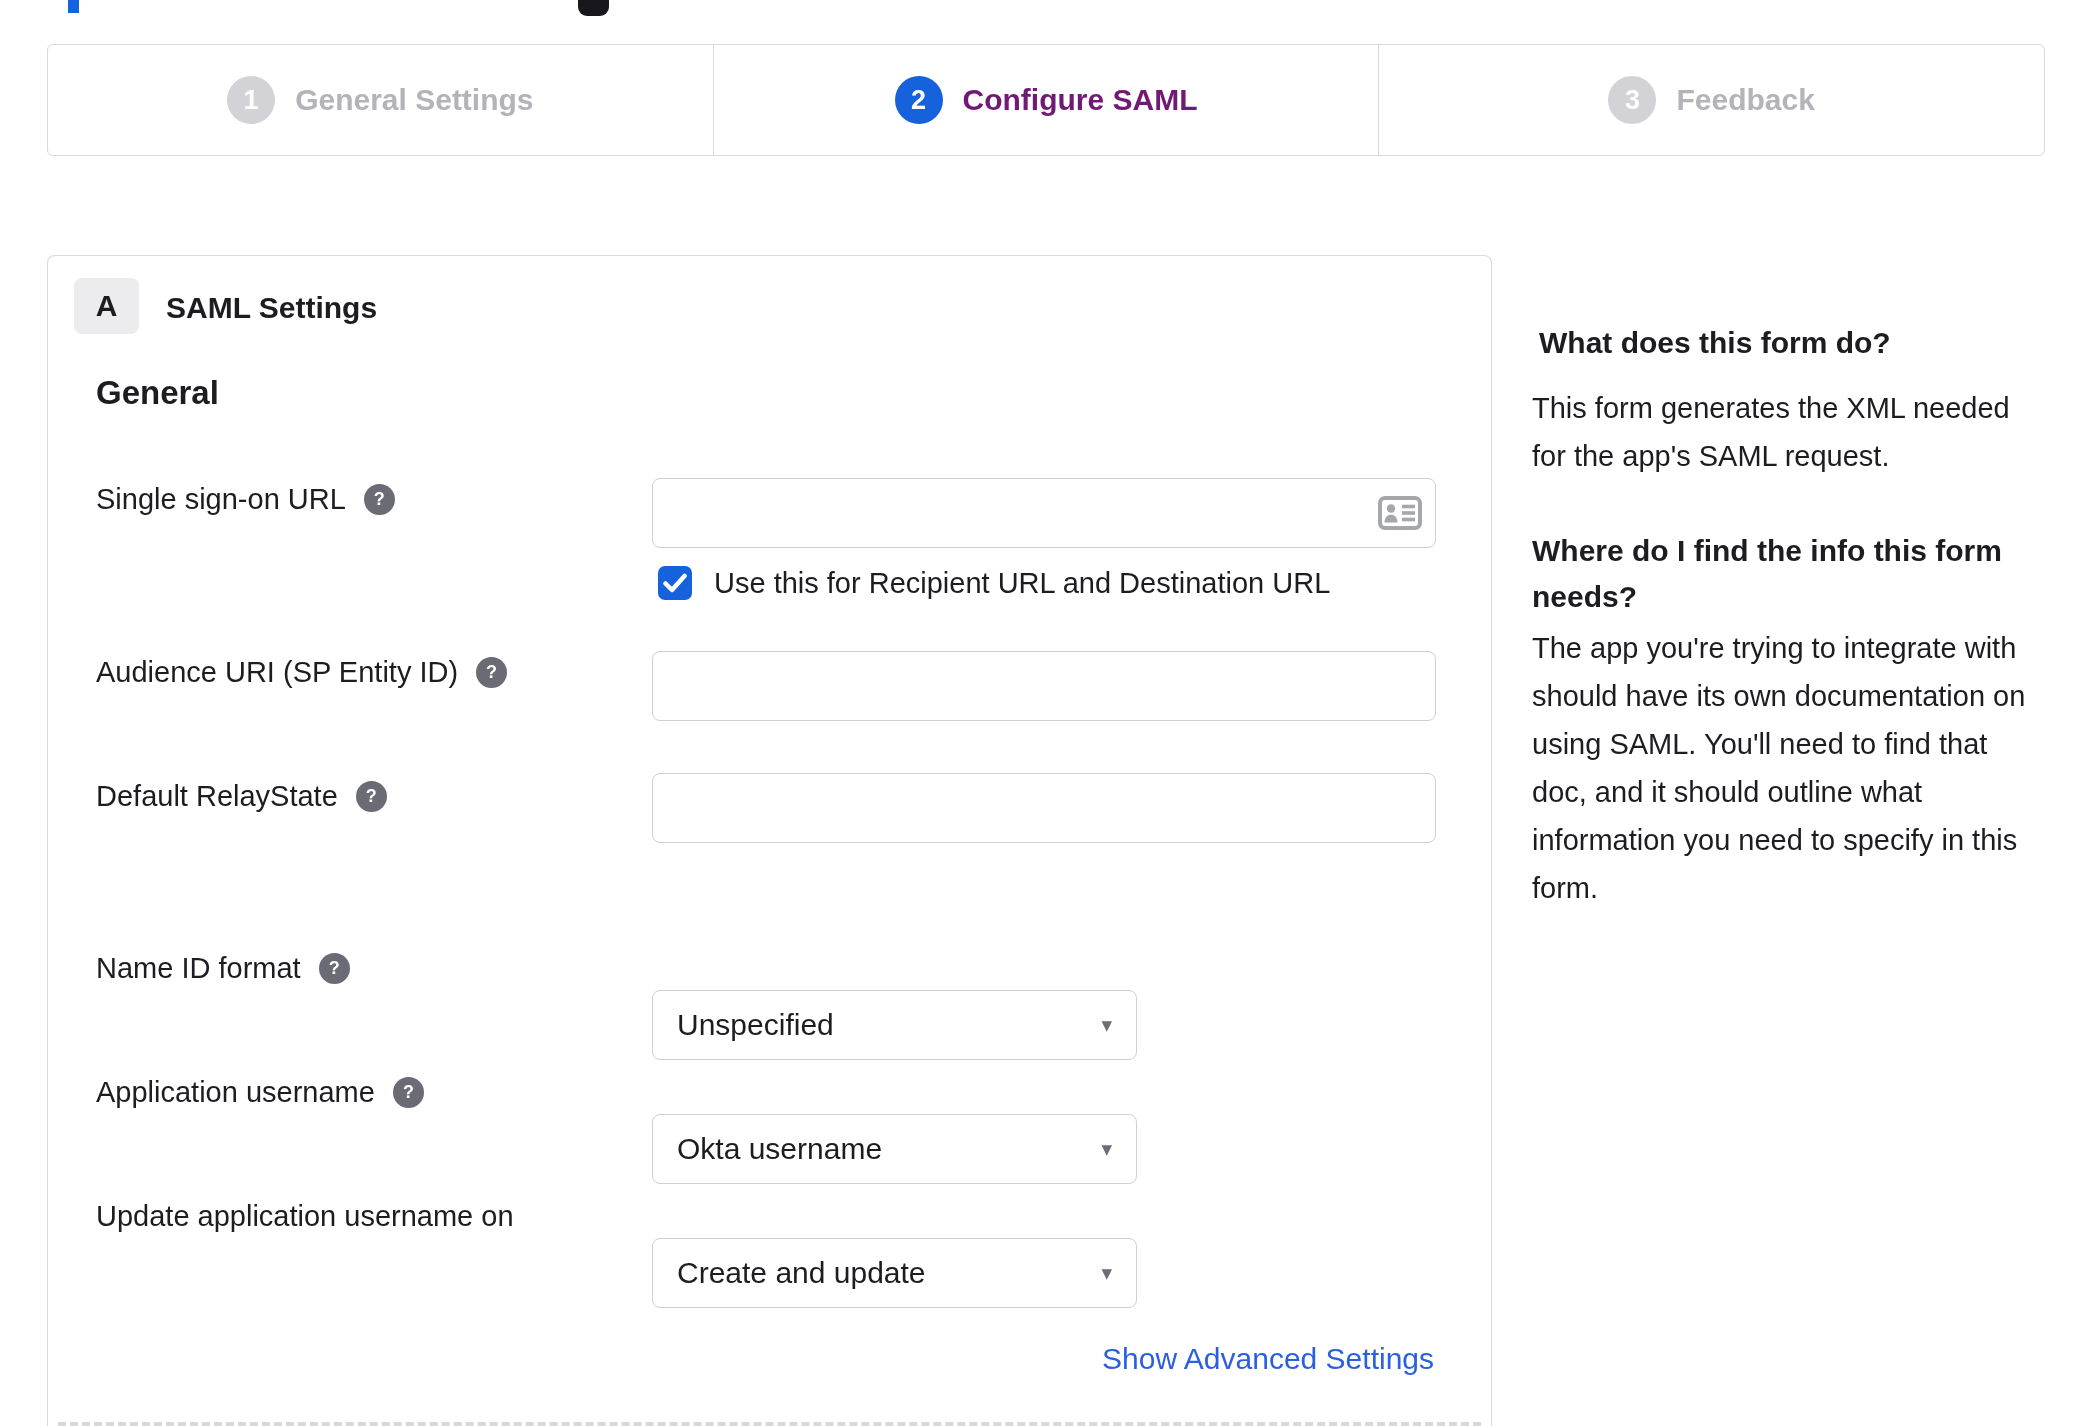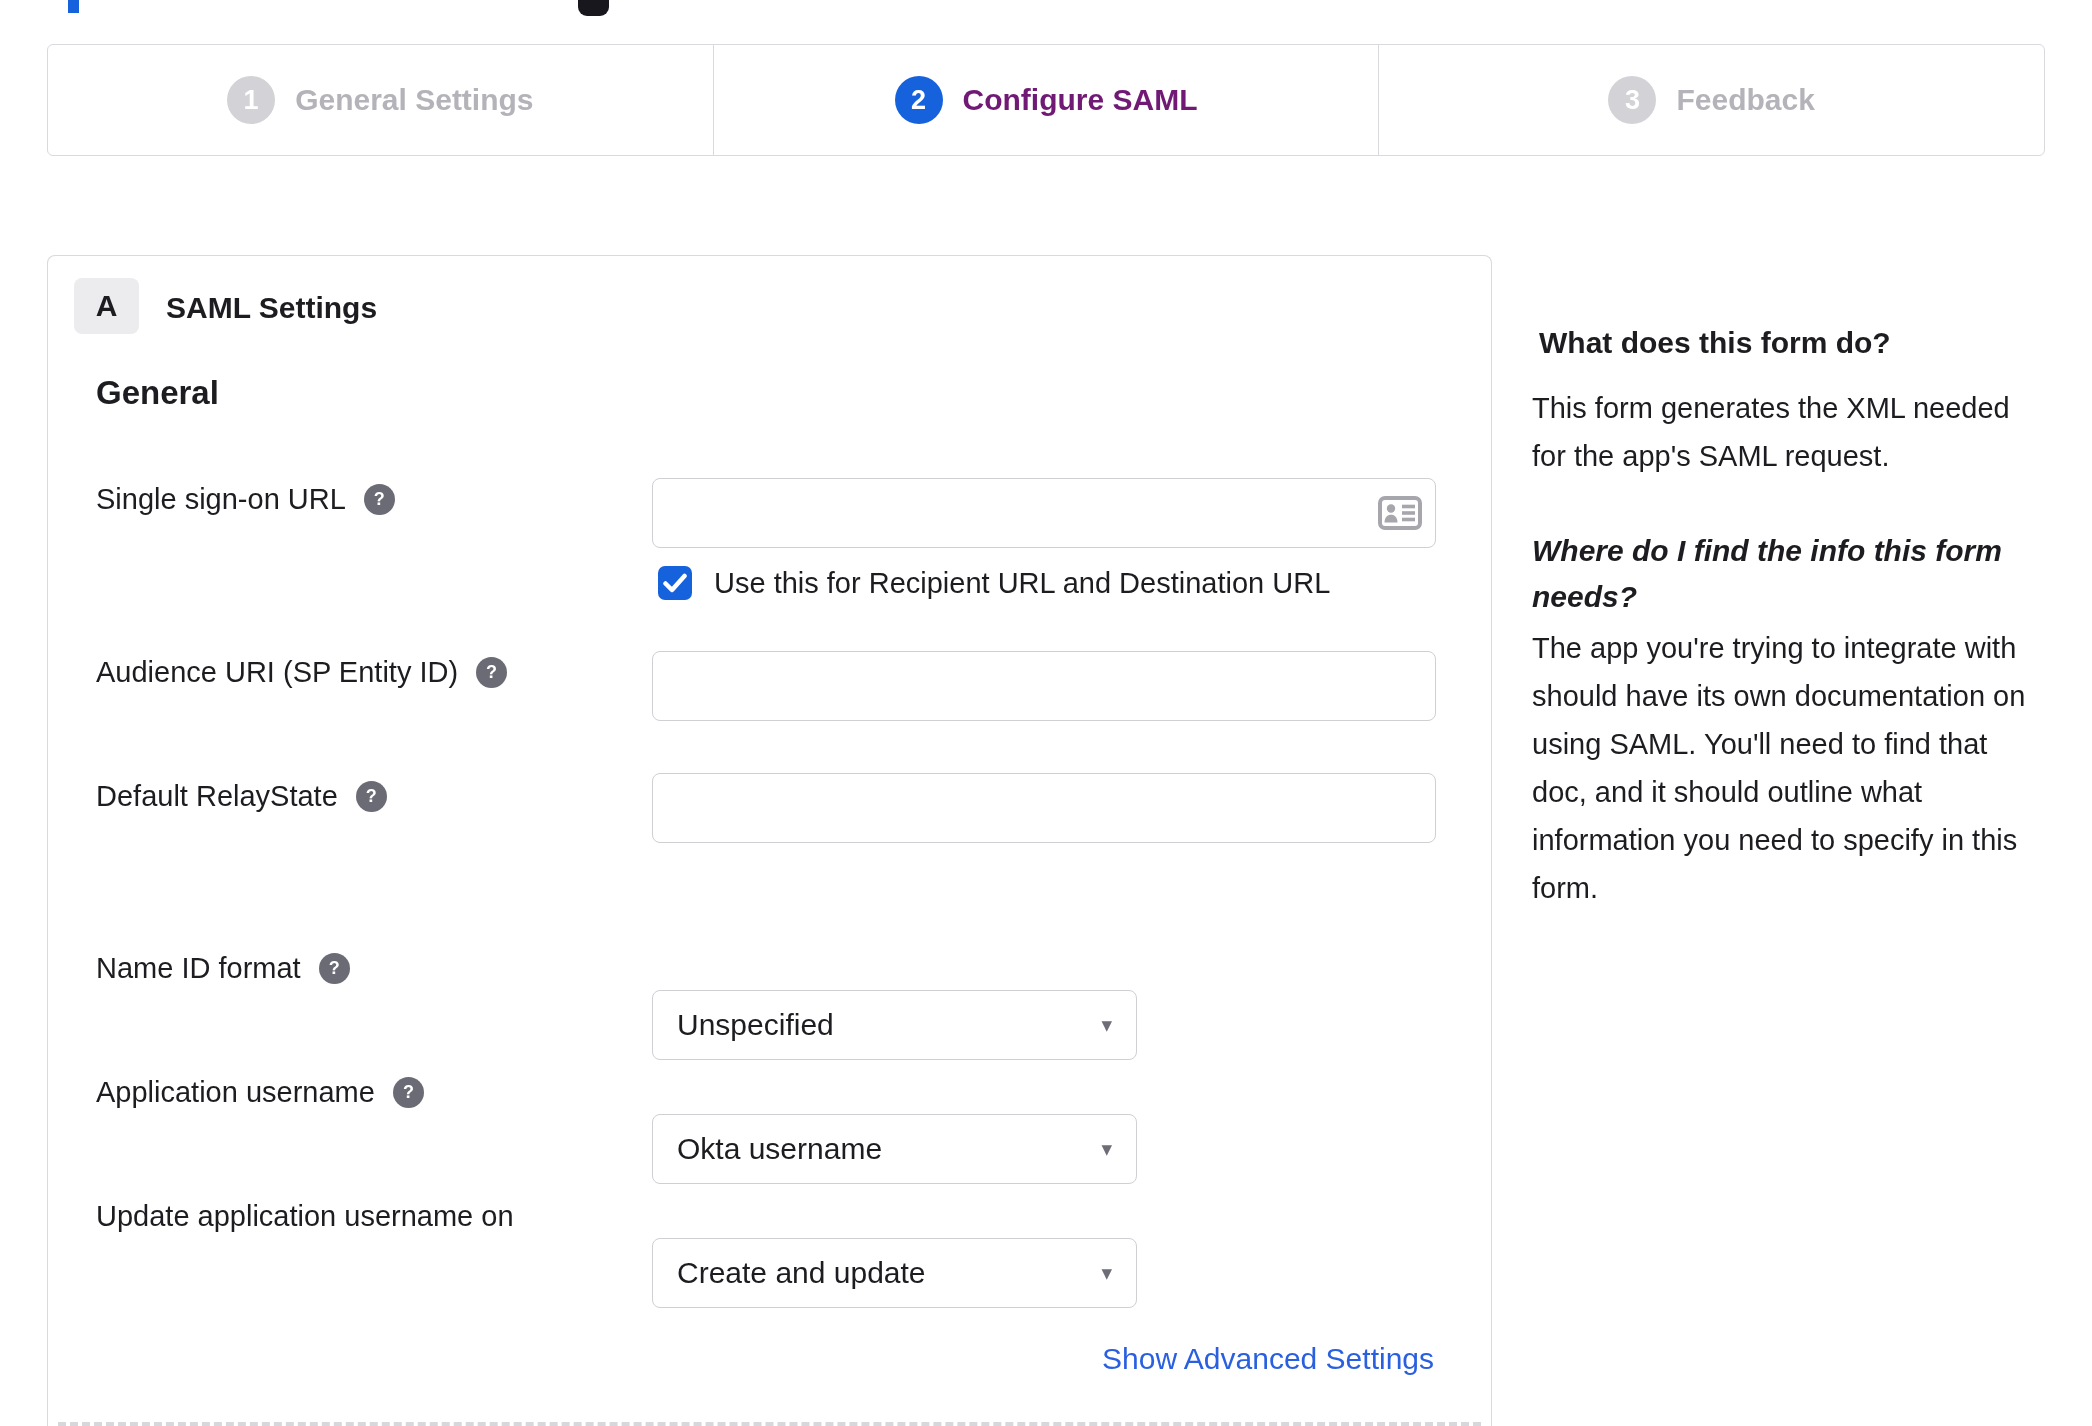--- a/index.html
+++ b/index.html
@@ -101,7 +101,7 @@
   .sb-q2 { position:absolute; left:0; top:528px; font-size:30px; font-weight:bold; line-height:46px; }
   .sb-a2 { position:absolute; left:0; top:624px; }
   .sb-par .line { display:block; font-size:29px; line-height:48px; color:#1d1d21; white-space:nowrap; }
-  .sb-q2 .line { display:block; white-space:nowrap;font-style:italic; }
+  .sb-q2 .line { display:block; white-space:nowrap; }
 </style>
 </head>
 <body>

